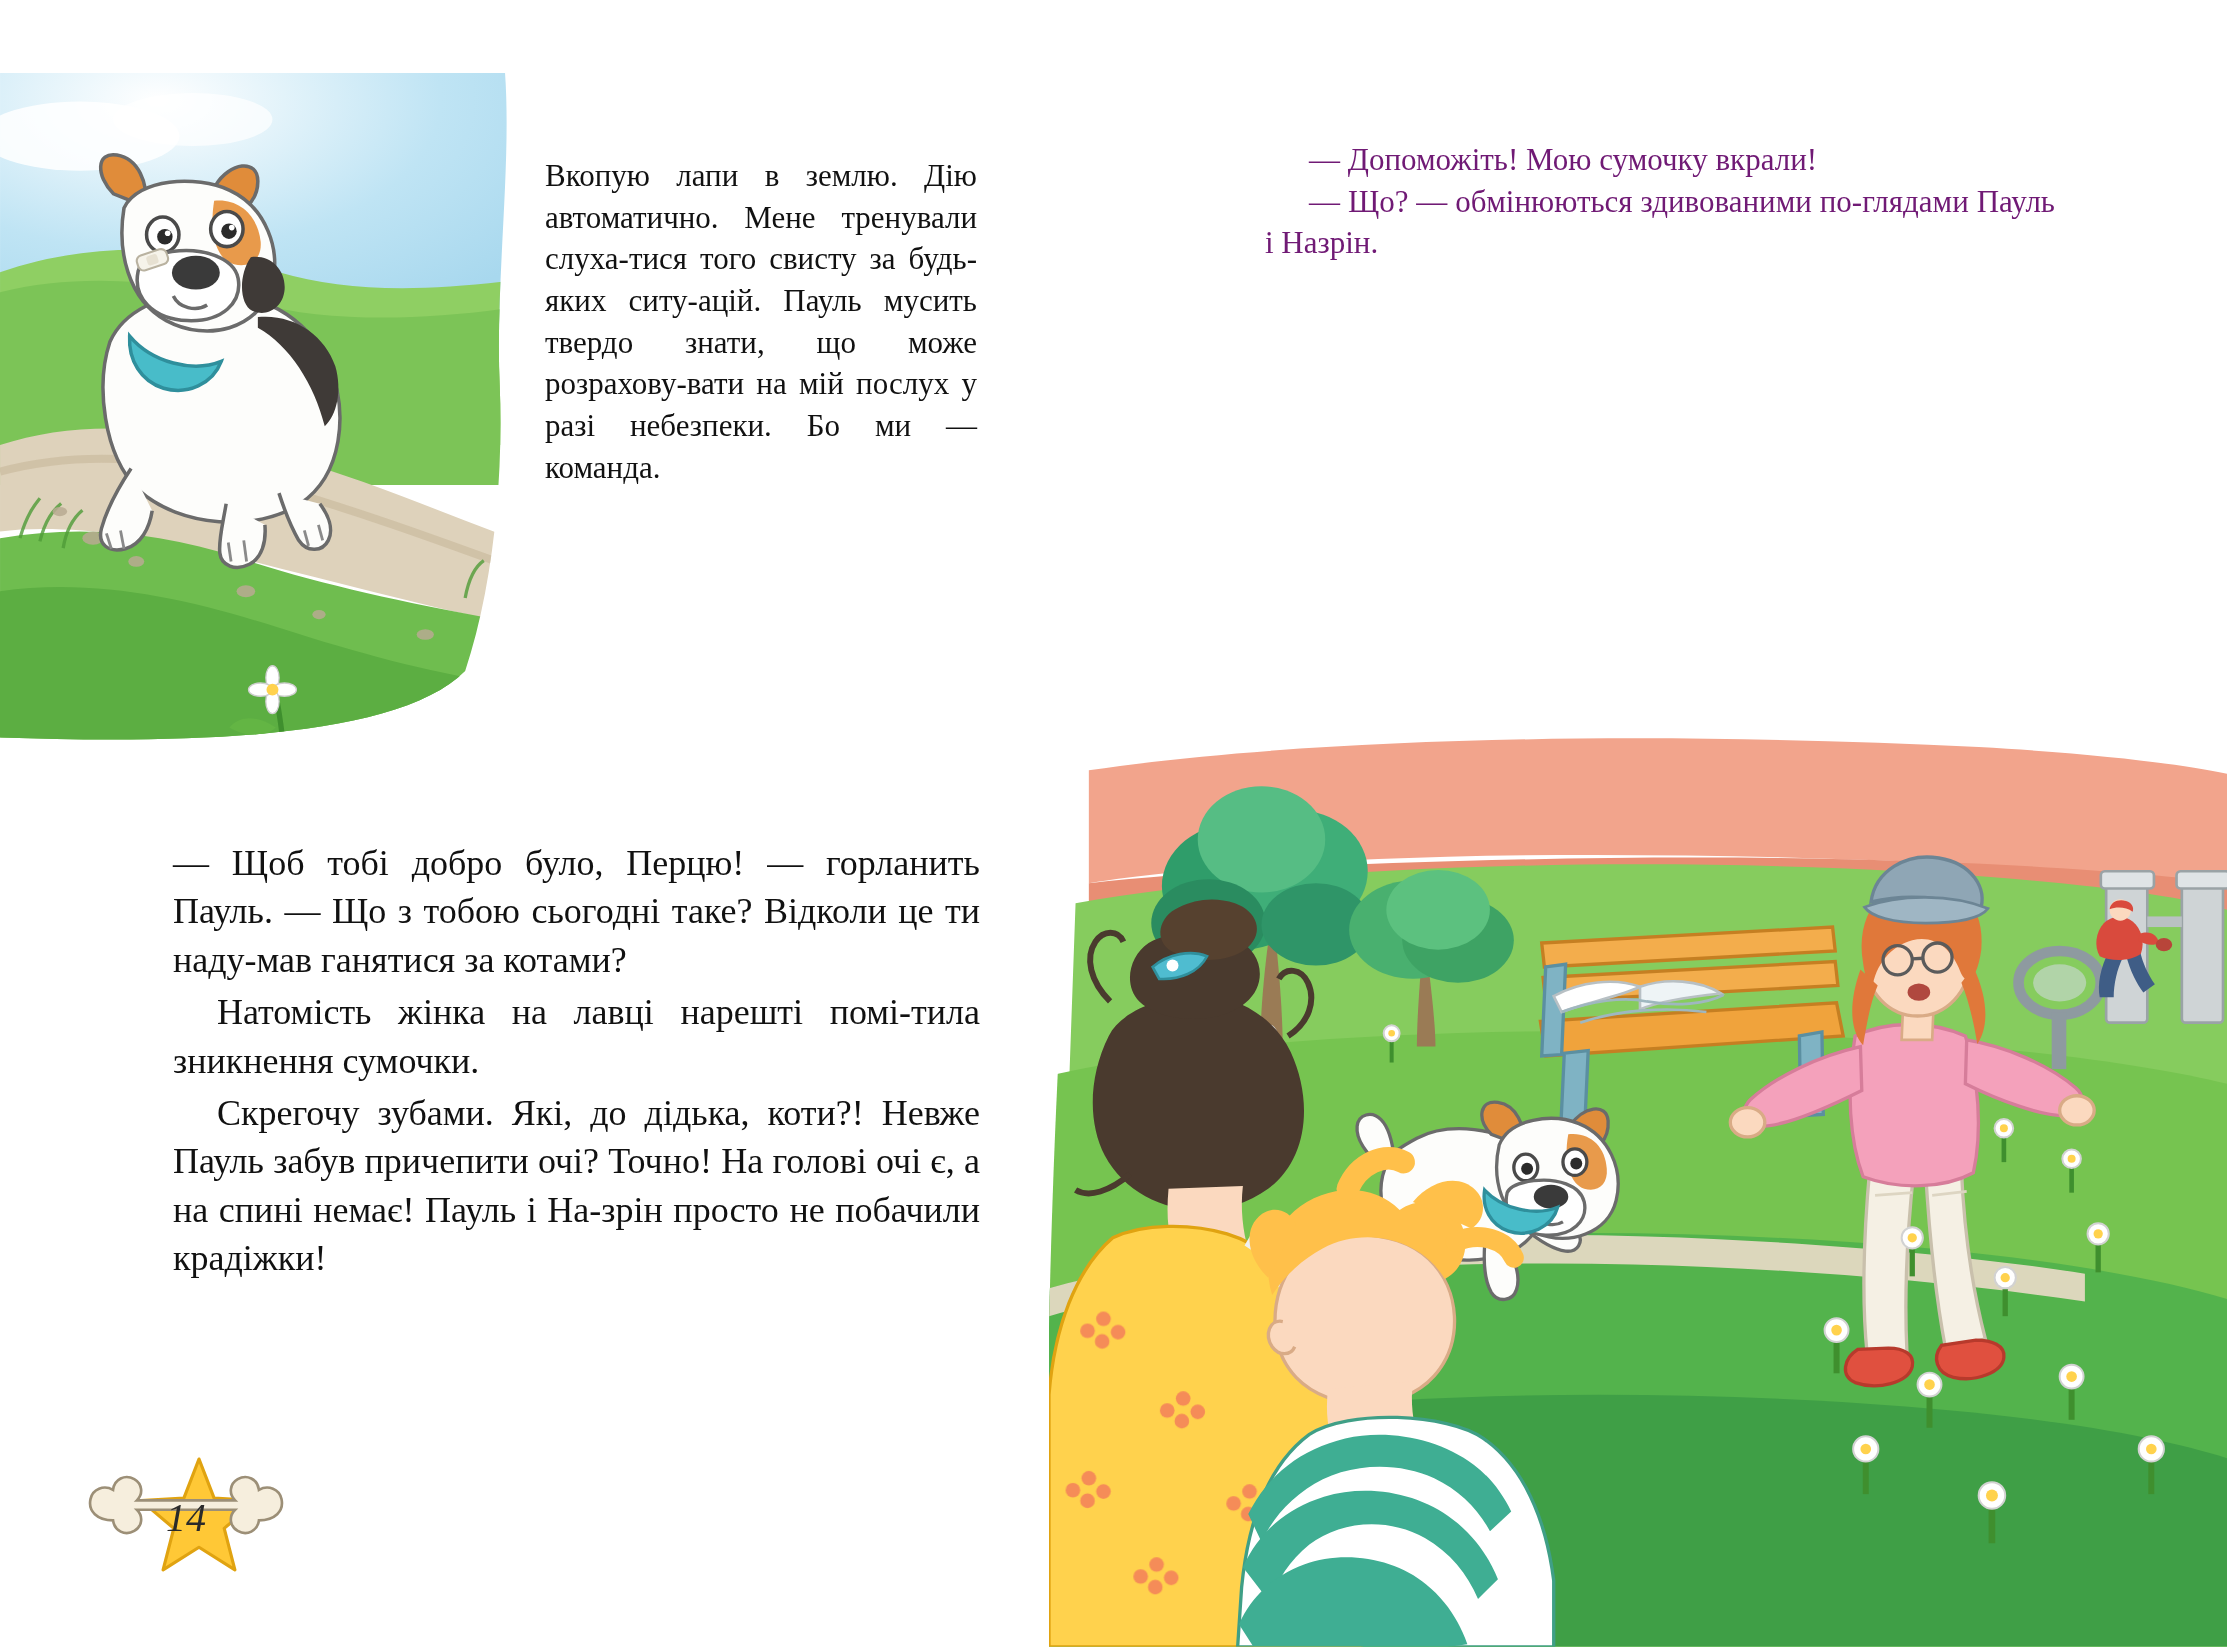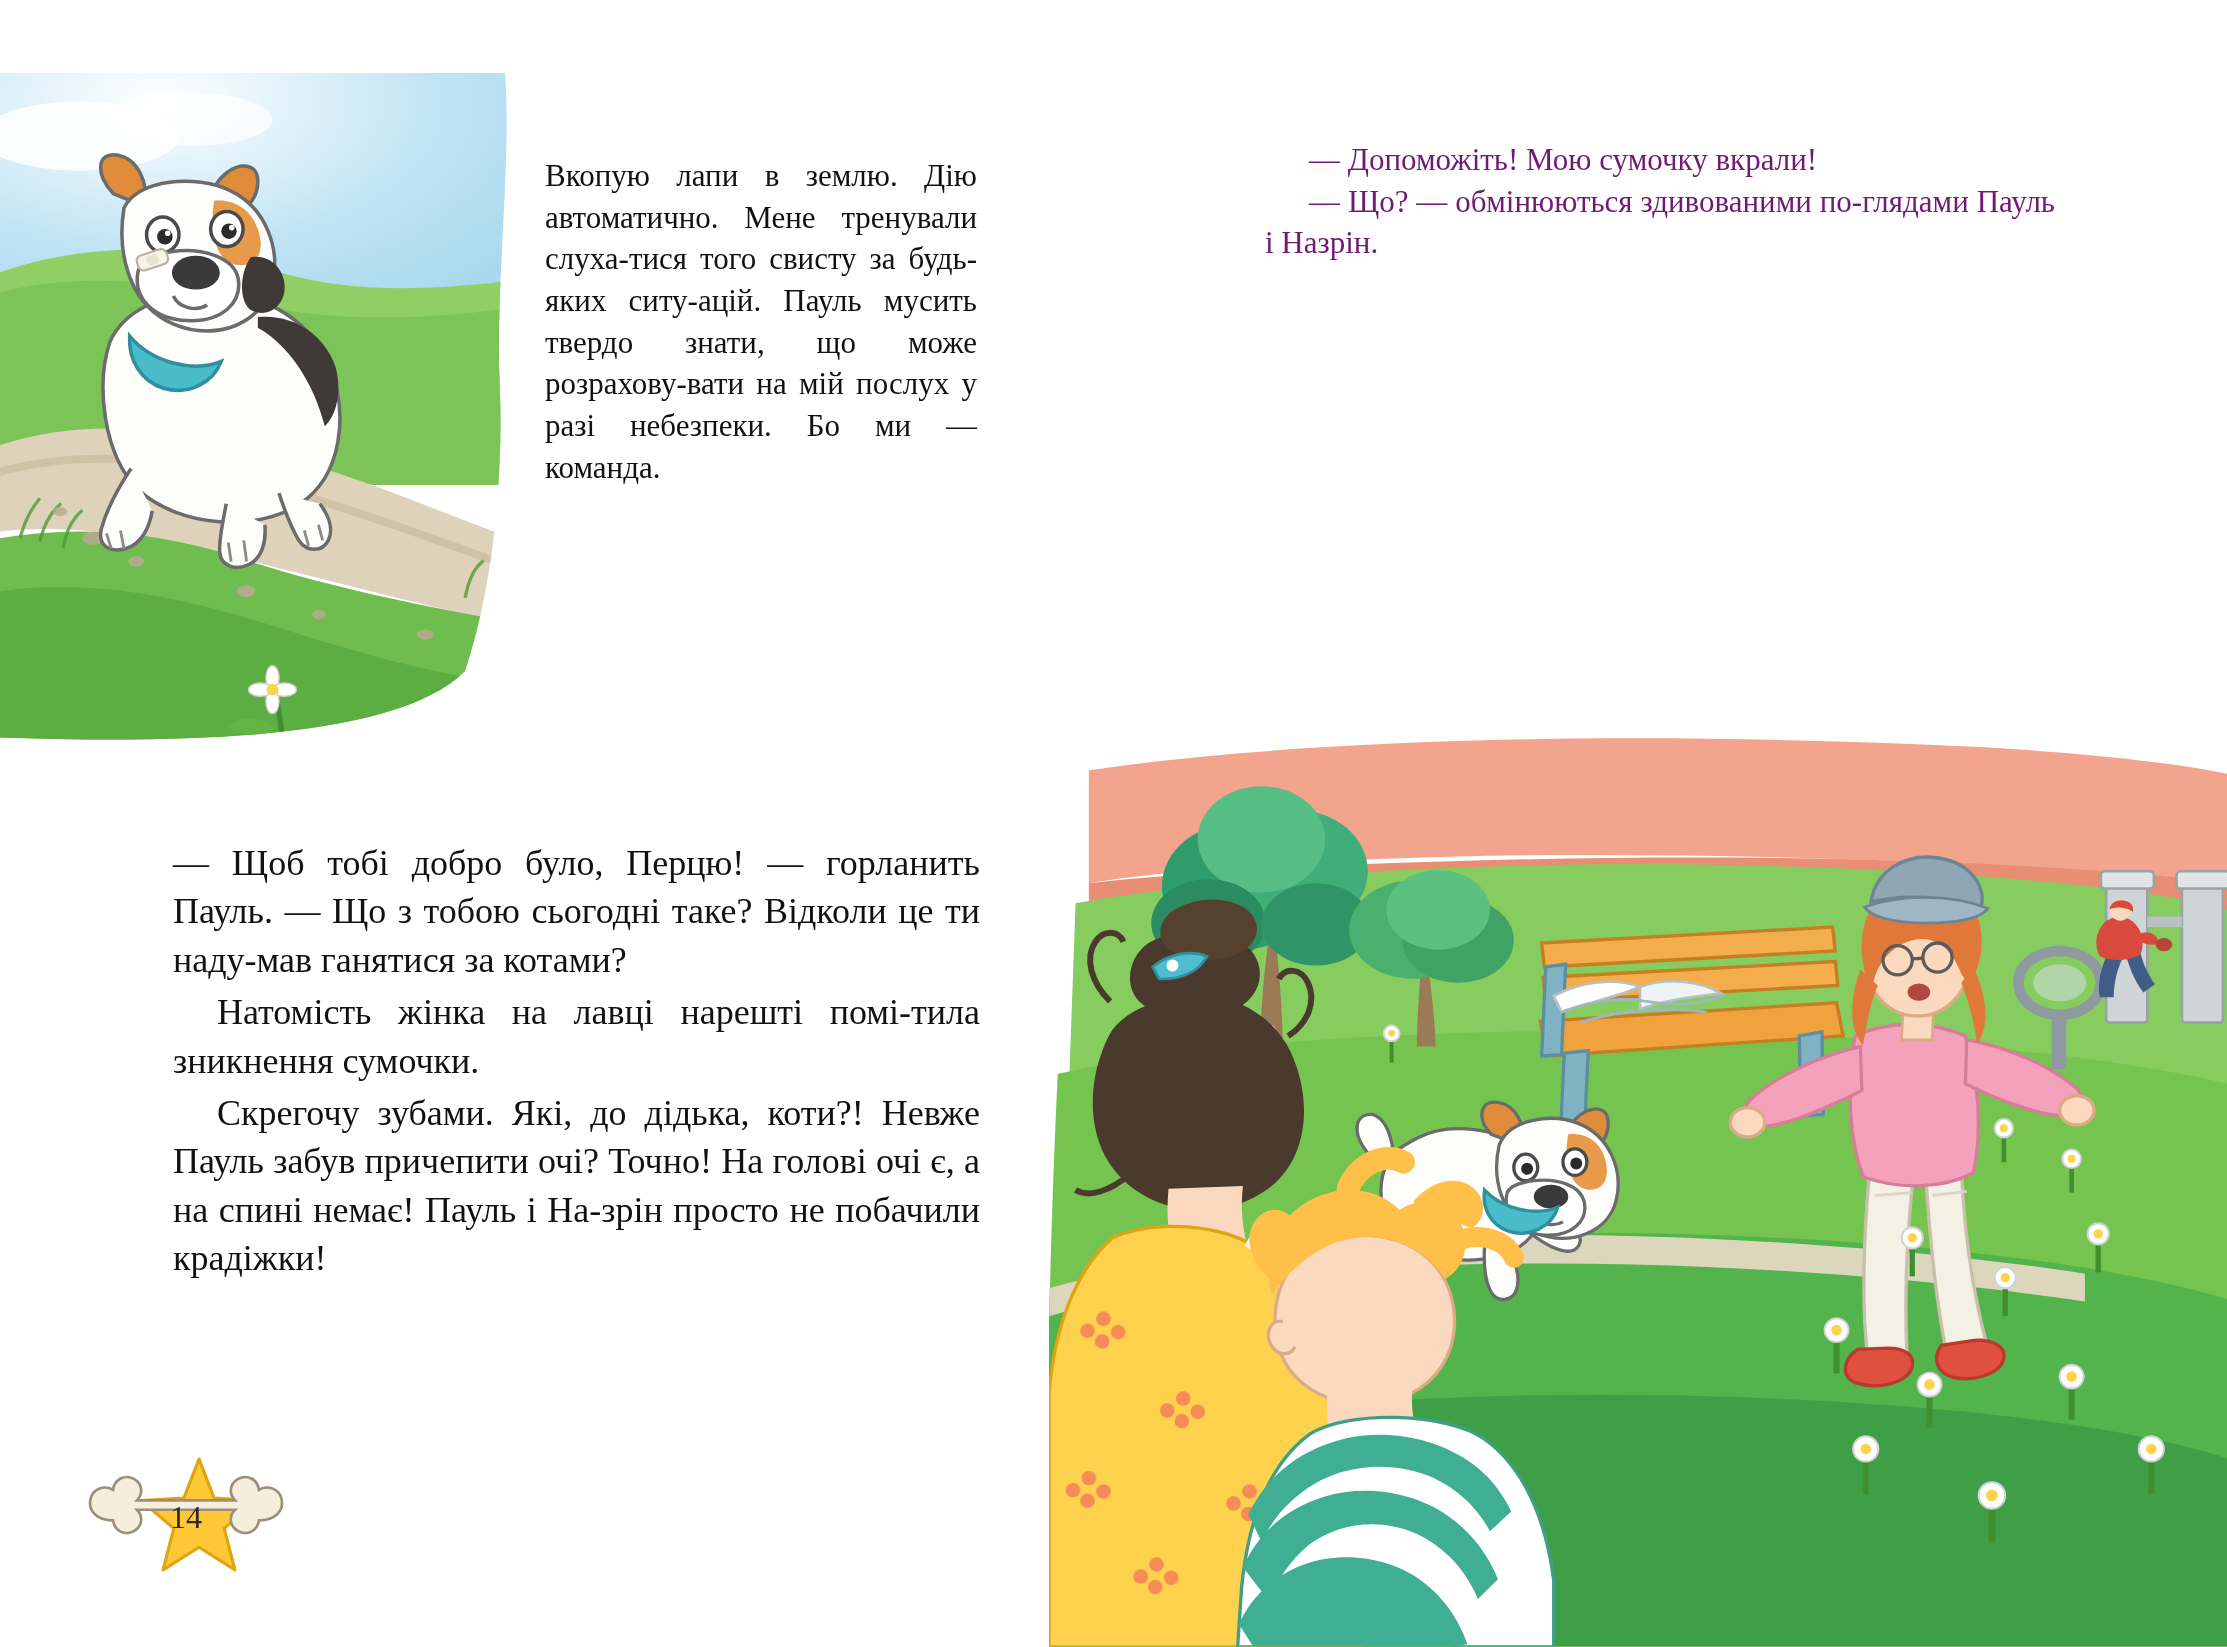--- a/index.html
+++ b/index.html
@@ -87,9 +87,10 @@
     align-items: center;
     justify-content: center;
     font-family: "Liberation Serif", serif;
-    font-size: 32px;
+    font-size: 40px;
     color: #2a2a2a;
     z-index: 5;
+    font-style: italic;
   }
 
   

